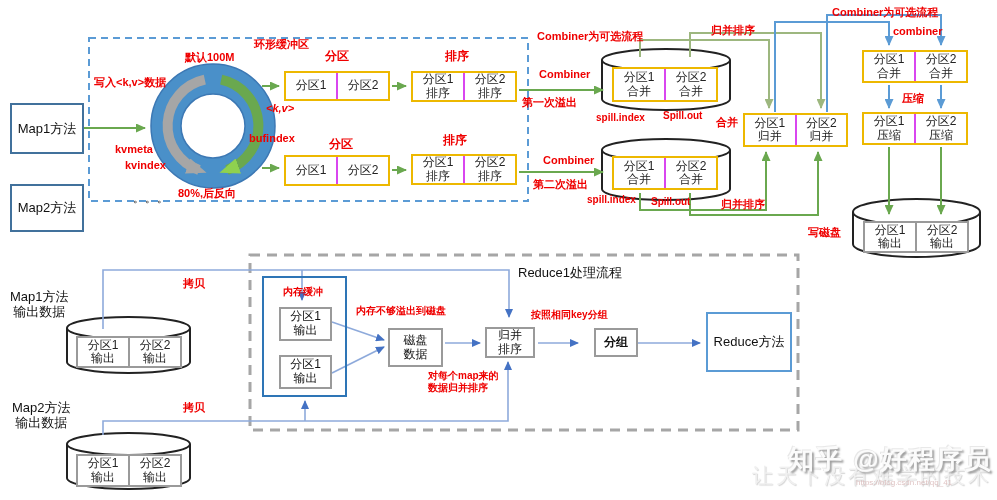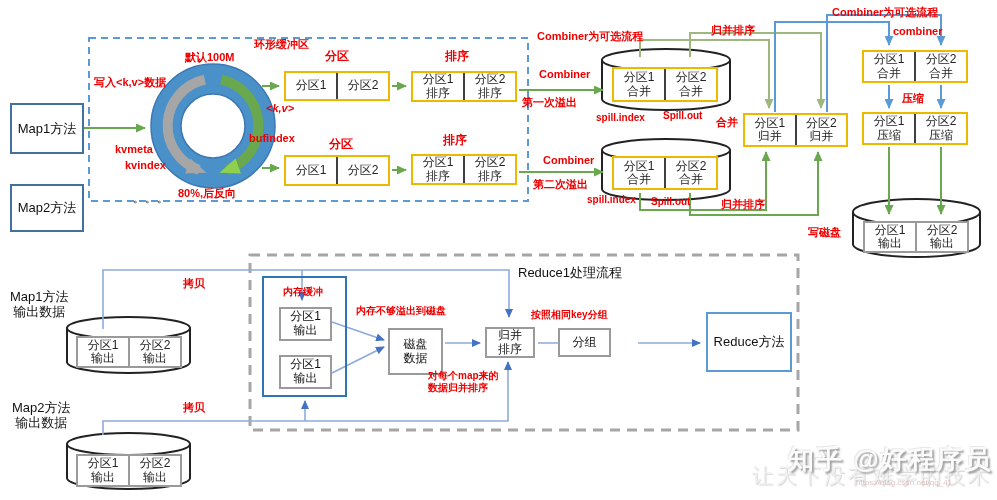--- a/index.html
+++ b/index.html
@@ -11,7 +11,7 @@
   .pair{display:flex;background:#fff;border:2px solid #edb800;}
   .pair .cell{flex:1;display:flex;align-items:center;justify-content:center;text-align:center;
               font-size:12px;line-height:1.12;white-space:pre-line;color:#222;}
-  .pair .cell + .cell{border-left:2px solid #404040;}
+  .pair .cell + .cell{border-left:2px solid #d946ef;}
   .gpair{border-color:#9a9a9a;}
   .gpair .cell + .cell{border-left-color:#9a9a9a;}
   

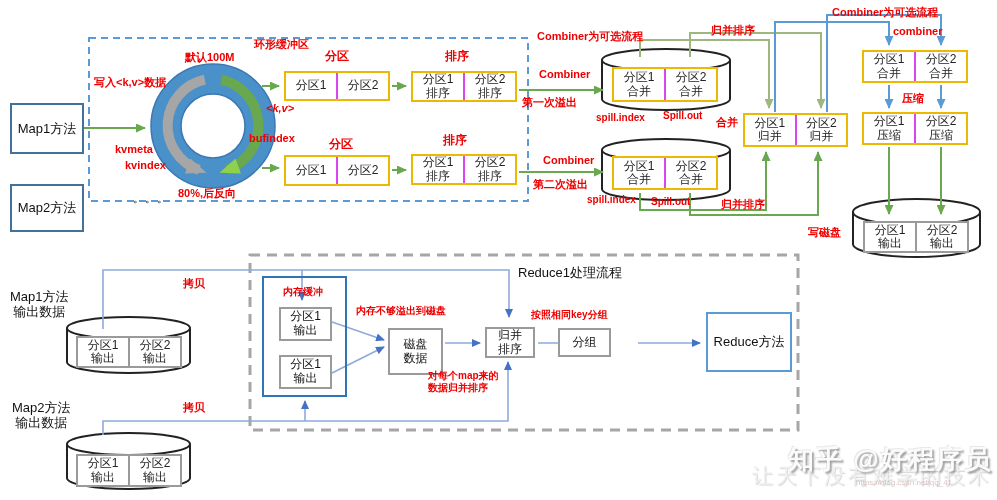--- a/index.html
+++ b/index.html
@@ -214,7 +214,7 @@
 输出</span></div>
   <div class="box gbox" style="left:279px;top:355px;width:53px;height:34px;"><span>分区1
 输出</span></div>
-  <div class="box gbox" style="left:388px;top:328px;width:55px;height:47px;"><span>磁盘
+  <div class="box gbox" style="left:388px;top:328px;width:55px;height:39px;"><span>磁盘
 数据</span></div>
   <div class="box gbox" style="left:485px;top:327px;width:50px;height:31px;"><span>归并
 排序</span></div>

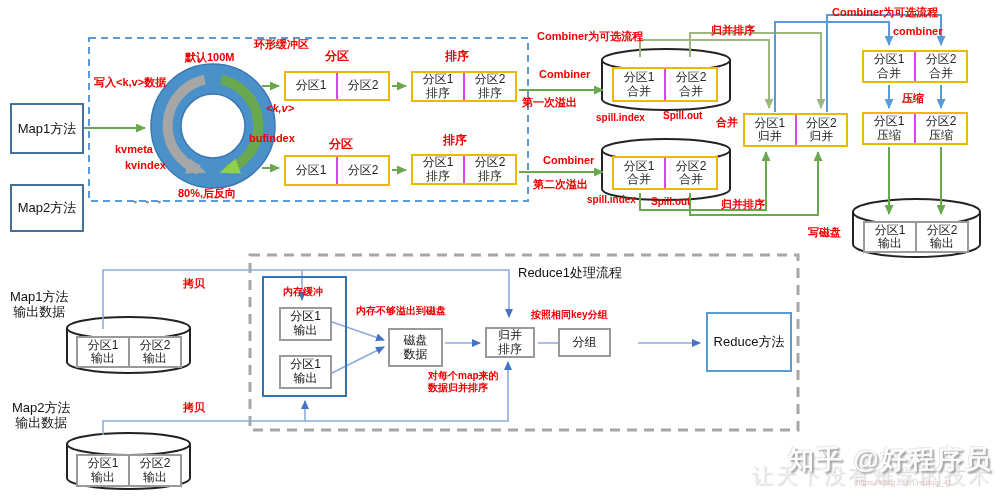--- a/index.html
+++ b/index.html
@@ -218,7 +218,7 @@
 数据</span></div>
   <div class="box gbox" style="left:485px;top:327px;width:50px;height:31px;"><span>归并
 排序</span></div>
-  <div class="box gbox" style="left:558px;top:328px;width:53px;height:29px;"><span>分组</span></div>
+  <div class="box gbox" style="left:594px;top:328px;width:44px;height:29px;font-weight:bold;"><span>分组</span></div>
   <div class="box reducebox" style="left:706px;top:312px;width:86px;height:60px;"><span>Reduce方法</span></div>
 
   <div class="lbl red" style="left:94px;top:76px;">写入&lt;k,v&gt;数据</div>

